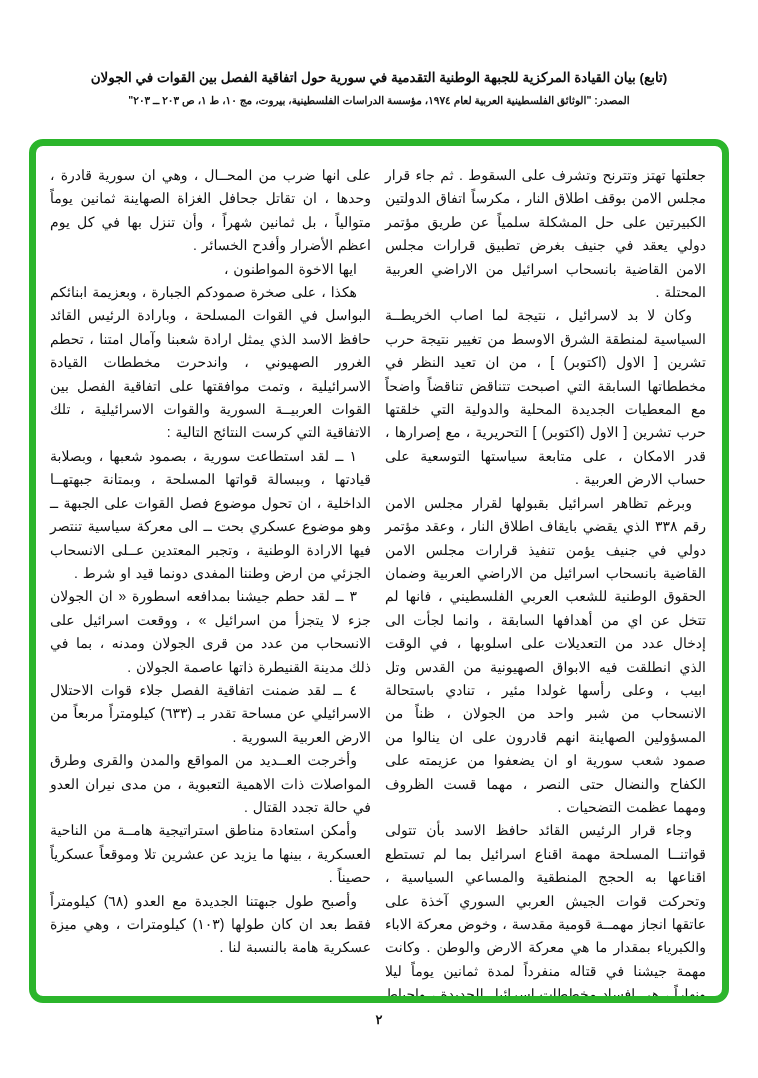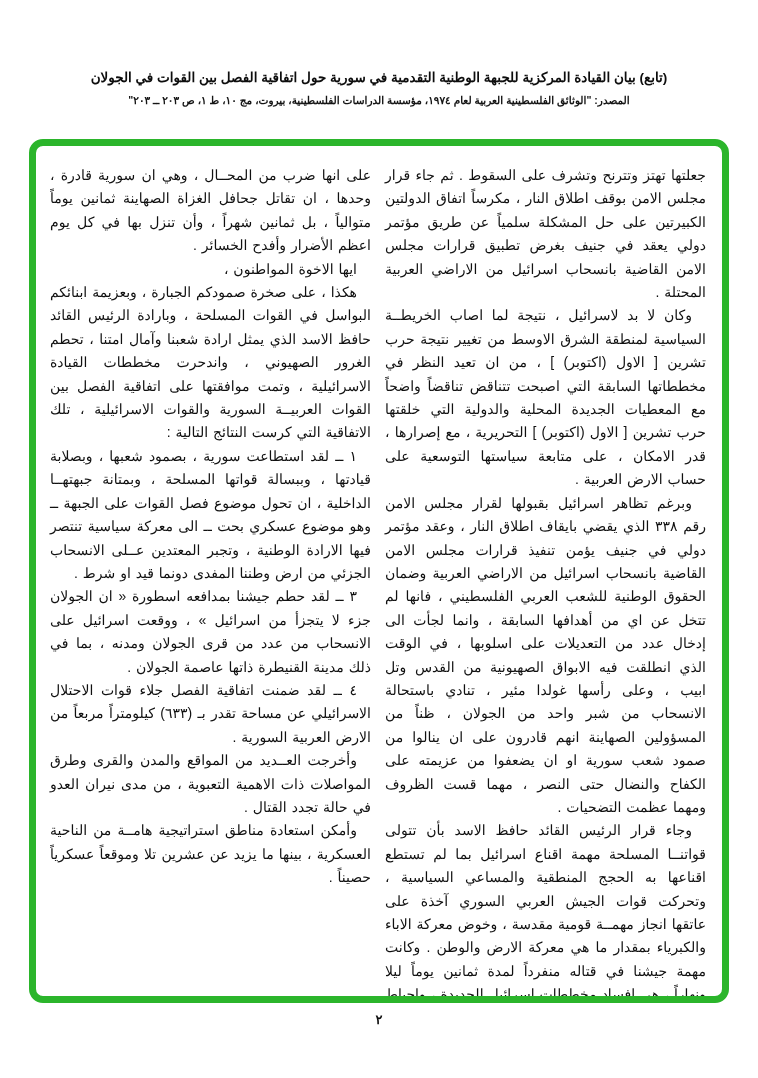--- a/index.html
+++ b/index.html
@@ -112,6 +112,7 @@
           <p class="para indent">٤ ــ لقد ضمنت اتفاقية الفصل جلاء قوات الاحتلال الاسرائيلي عن مساحة تقدر بـ (٦٣٣) كيلومتراً مربعاً من الارض العربية السورية .</p>
           <p class="para indent">وأخرجت العــديد من المواقع والمدن والقرى وطرق المواصلات ذات الاهمية التعبوية ، من مدى نيران العدو في حالة تجدد القتال .</p>
           <p class="para indent">وأمكن استعادة مناطق استراتيجية هامــة من الناحية العسكرية ، بينها ما يزيد عن عشرين تلا وموقعاً عسكرياً حصيناً .</p>
+          <p class="para indent">وأصبح طول جبهتنا الجديدة مع العدو (٦٨) كيلومتراً فقط بعد ان كان طولها (١٠٣) كيلومترات ، وهي ميزة عسكرية هامة بالنسبة لنا .</p>
         </div>
     </div>
   </div>

